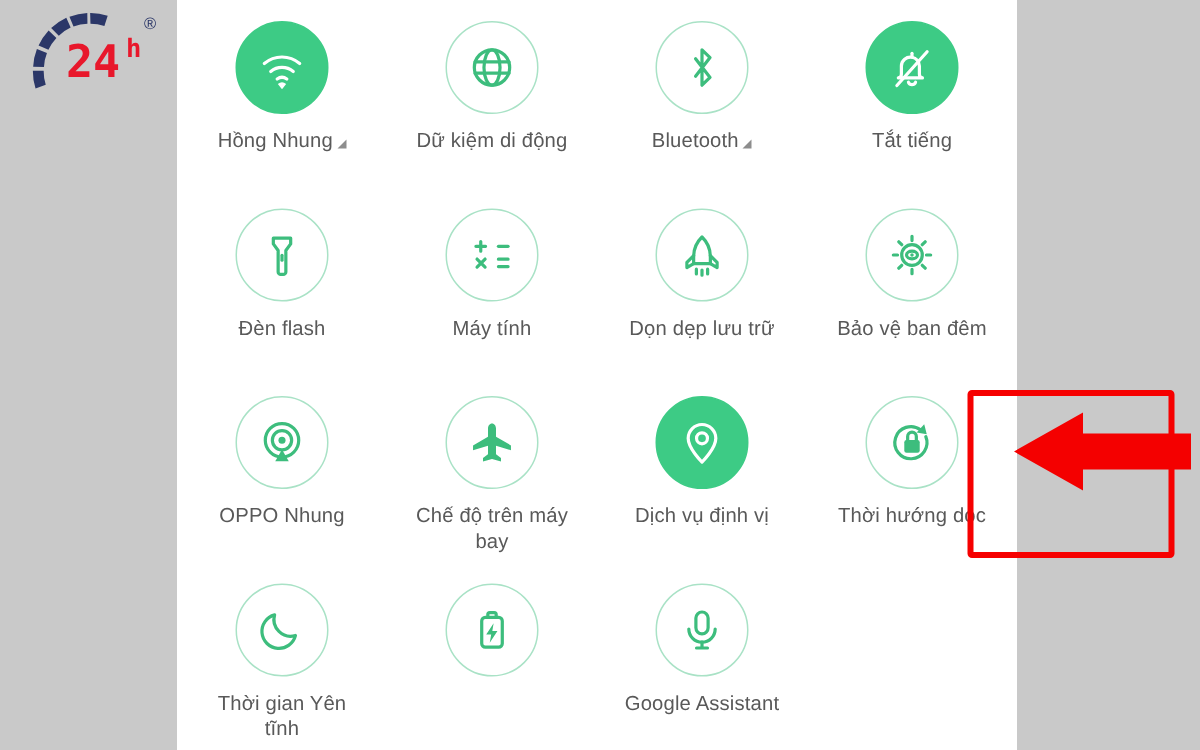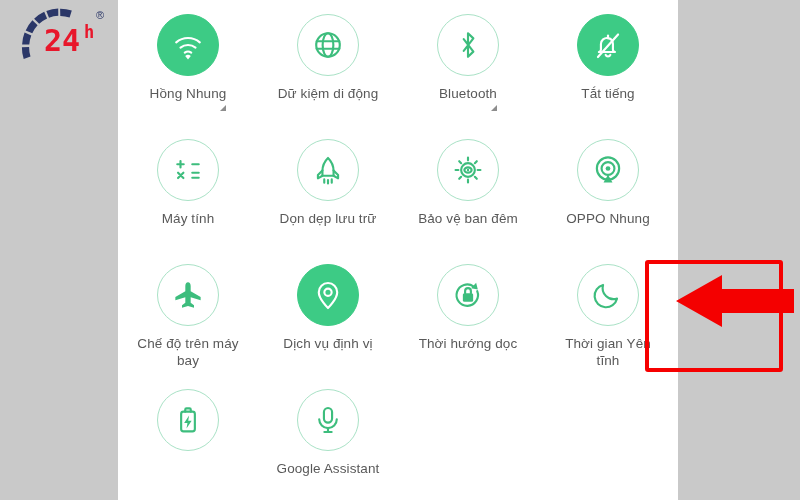--- a/index.html
+++ b/index.html
@@ -106,7 +106,6 @@
     justify-content: center;
     gap: 3px;
     max-width: 130px;
-    flex-direction: column;
   }
 
   .caret {

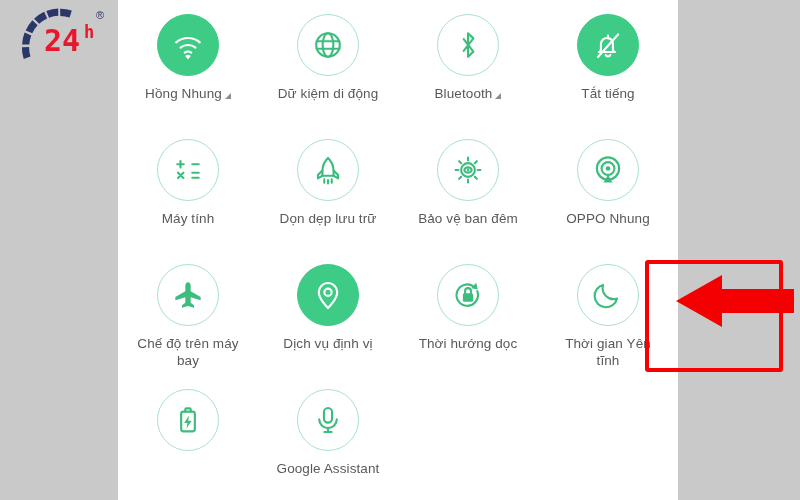--- a/index.html
+++ b/index.html
@@ -216,6 +216,17 @@
         <div class="qs-tile">
           <div class="qs-circle off">
             <svg viewBox="0 0 28 28" width="30" height="30">
+              <path stroke="#3dbd7d" fill="none" stroke-width="2" stroke-linecap="round" stroke-linejoin="round" d="M8.6 3.5h10.8v3.6l-3 4.1v13.3a1.6 1.6 0 0 1-1.6 1.6h-1.6a1.6 1.6 0 0 1-1.6-1.6V11.2l-3-4.1z"></path>
+              <path stroke="#3dbd7d" fill="none" stroke-width="2" stroke-linecap="round" stroke-linejoin="round" d="M14 14.2v3"></path>
+            </svg>
+          </div>
+          <div class="qs-label-wrap">
+            <div class="qs-label">Đèn flash</div>
+          </div>
+        </div>
+        <div class="qs-tile">
+          <div class="qs-circle off">
+            <svg viewBox="0 0 28 28" width="30" height="30">
               <path stroke="#3dbd7d" fill="none" stroke-width="2" stroke-linecap="round" stroke-linejoin="round" d="M4 8.6h6M7 5.6v6"></path>
               <path stroke="#3dbd7d" fill="none" stroke-width="2" stroke-linecap="round" stroke-linejoin="round" d="M18 8.6h6"></path>
               <path stroke="#3dbd7d" fill="none" stroke-width="2" stroke-linecap="round" stroke-linejoin="round" d="M4.7 16.5l5 5M9.7 16.5l-5 5"></path>

